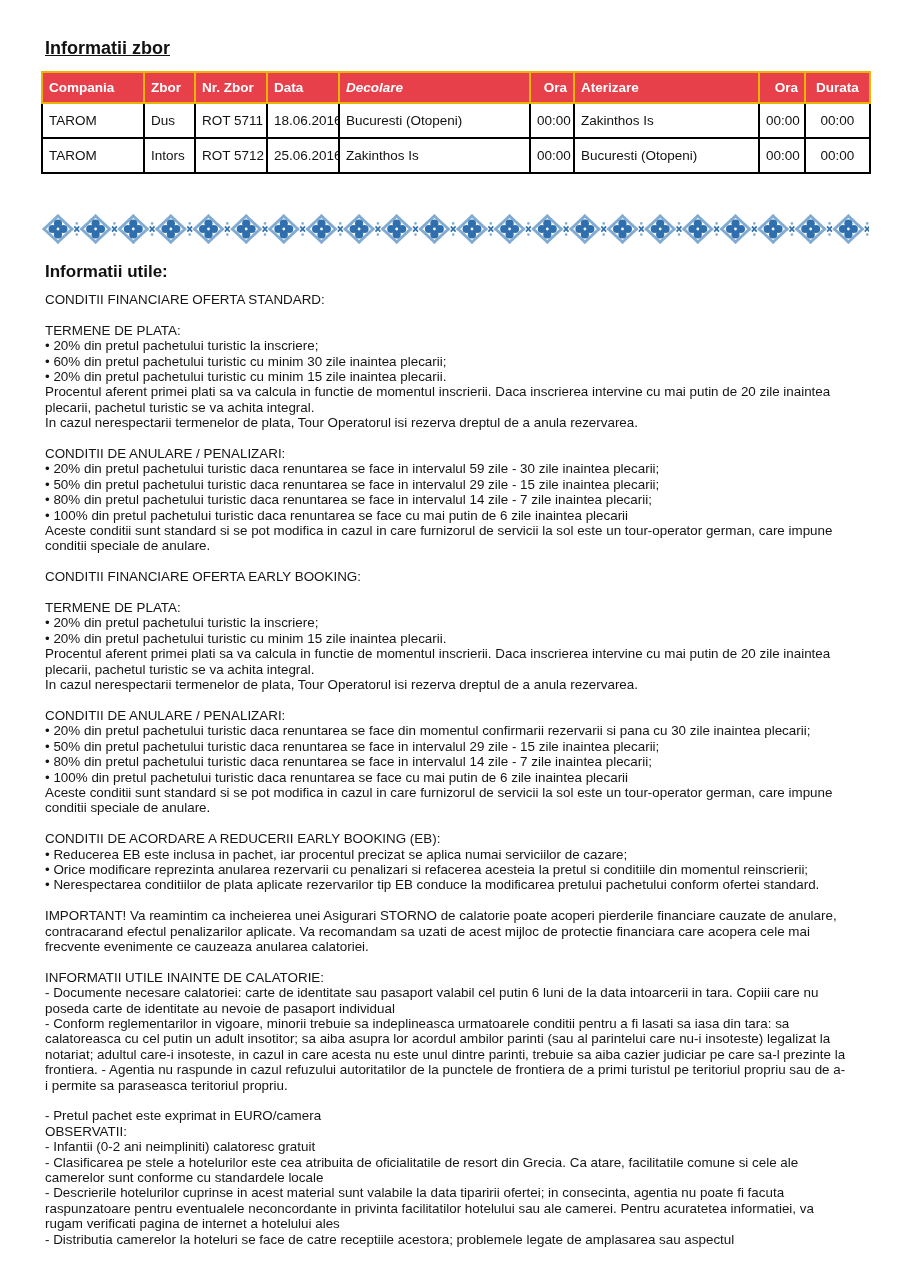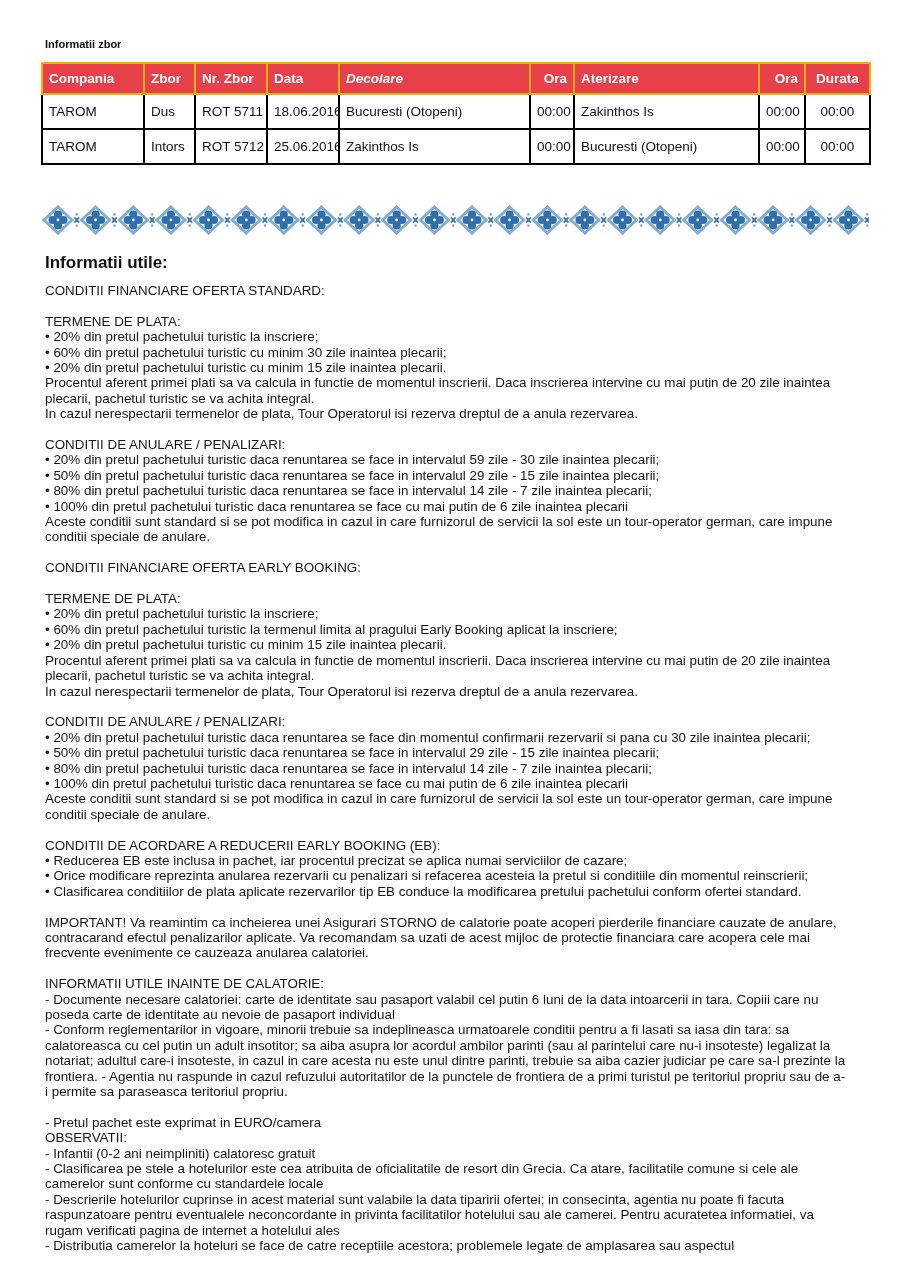--- a/index.html
+++ b/index.html
@@ -10,7 +10,7 @@
   .page{padding:38px 36px 0 41px;}
 
   
-  .flight-title{font-size:11px;font-weight:700;margin:0 0 12px 4px;color:#111;}
+  .flight-title{font-size:18px;font-weight:700;margin:0 0 12px 4px;color:#111;text-decoration:underline;}
   table.flight{border-collapse:collapse;table-layout:fixed;width:828px;font-size:13.5px;}
   table.flight th{
     background:var(--tbl-red,#e7404a);color:#fff;font-weight:700;text-align:left;

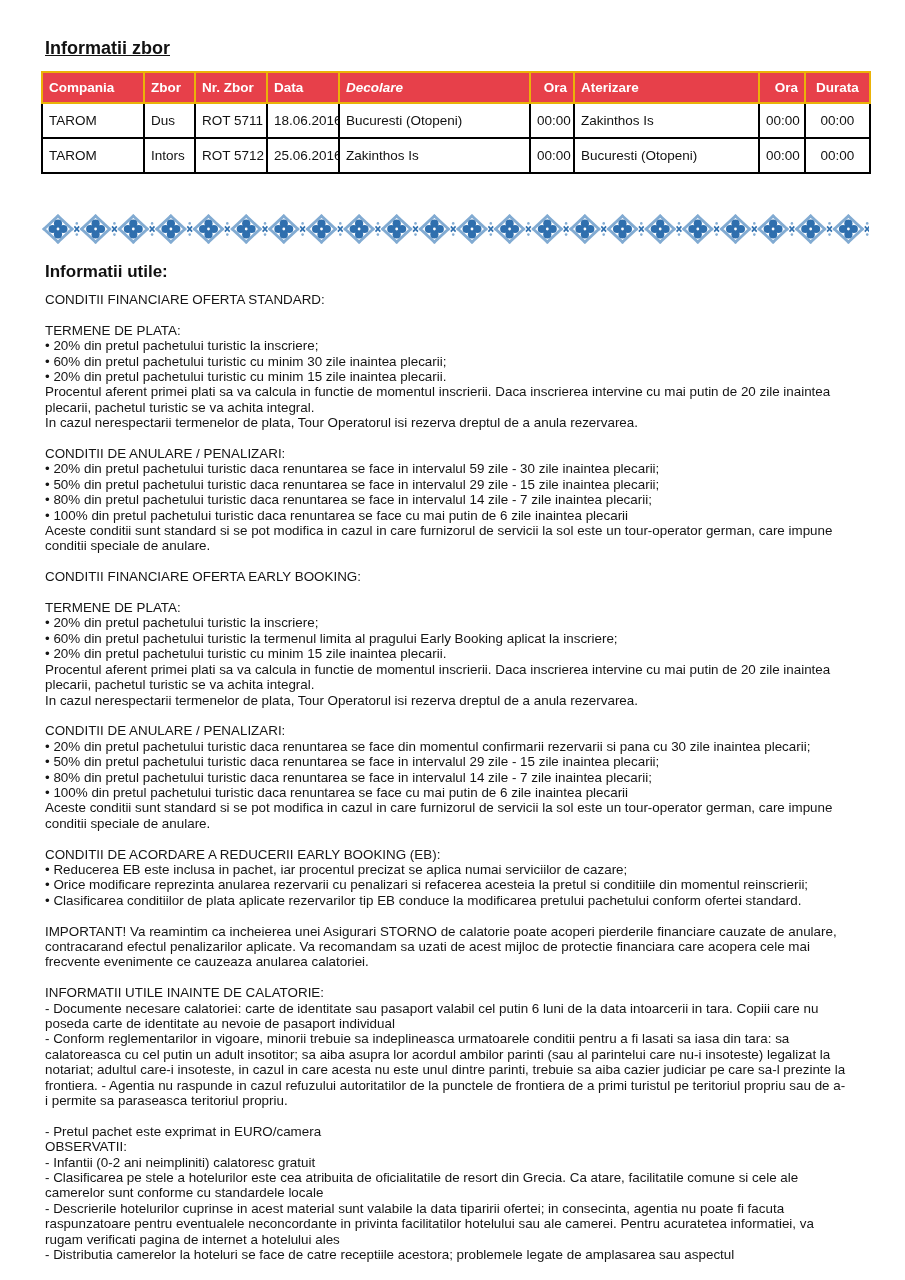--- a/index.html
+++ b/index.html
@@ -166,7 +166,6 @@
       <div class="block">
         <div class="para">TERMENE DE PLATA:</div>
         <div class="para">• 20% din pretul pachetului turistic la inscriere;</div>
-        <div class="para">• 60% din pretul pachetului turistic la termenul limita al pragului Early Booking aplicat la inscriere;</div>
         <div class="para">• 20%  din pretul pachetului turistic cu minim 15 zile inaintea plecarii.</div>
         <div class="para">Procentul aferent primei plati sa va calcula in functie de momentul inscrierii. Daca inscrierea intervine cu mai putin de 20 zile inaintea plecarii, pachetul turistic se va achita integral.</div>
         <div class="para">In cazul nerespectarii termenelor de plata, Tour Operatorul isi rezerva dreptul de a anula rezervarea.</div>

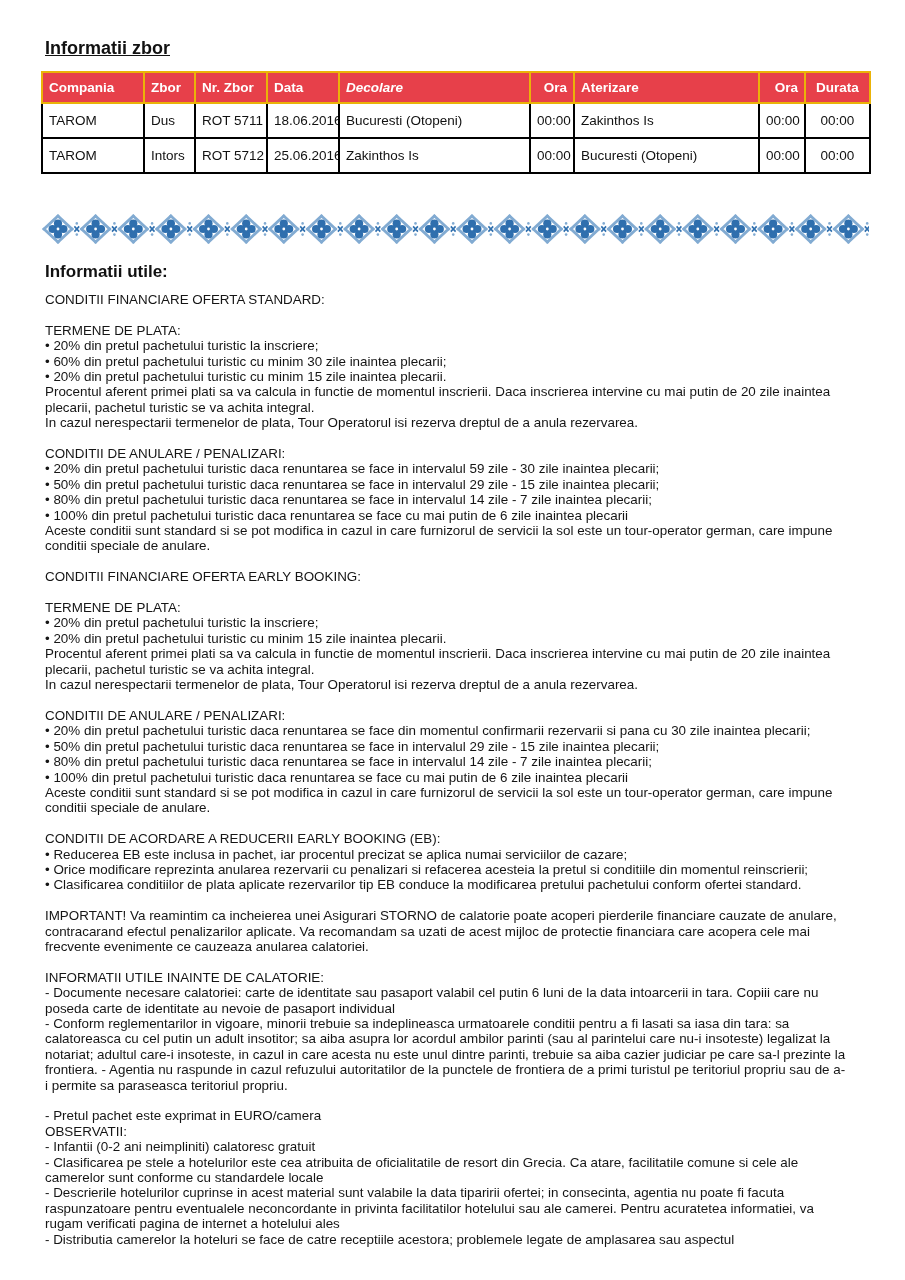--- a/index.html
+++ b/index.html
@@ -182,7 +182,7 @@
         <div class="para">CONDITII DE ACORDARE A REDUCERII EARLY BOOKING (EB):</div>
         <div class="para">• Reducerea EB este inclusa in pachet, iar procentul precizat se aplica numai serviciilor de cazare;</div>
         <div class="para">• Orice modificare reprezinta anularea rezervarii cu penalizari si refacerea acesteia la pretul si conditiile din momentul reinscrierii;</div>
-        <div class="para">• Clasificarea conditiilor de plata aplicate rezervarilor tip EB conduce la modificarea pretului pachetului conform ofertei standard.</div>
+        <div class="para">• Nerespectarea conditiilor de plata aplicate rezervarilor tip EB conduce la modificarea pretului pachetului conform ofertei standard.</div>
       </div>
       <div class="block">
         <div class="para">IMPORTANT! Va reamintim ca incheierea unei Asigurari STORNO de calatorie poate acoperi pierderile financiare cauzate de anulare, contracarand efectul penalizarilor aplicate. Va recomandam sa uzati de acest mijloc de protectie financiara care acopera cele mai frecvente evenimente ce cauzeaza anularea calatoriei.</div>

